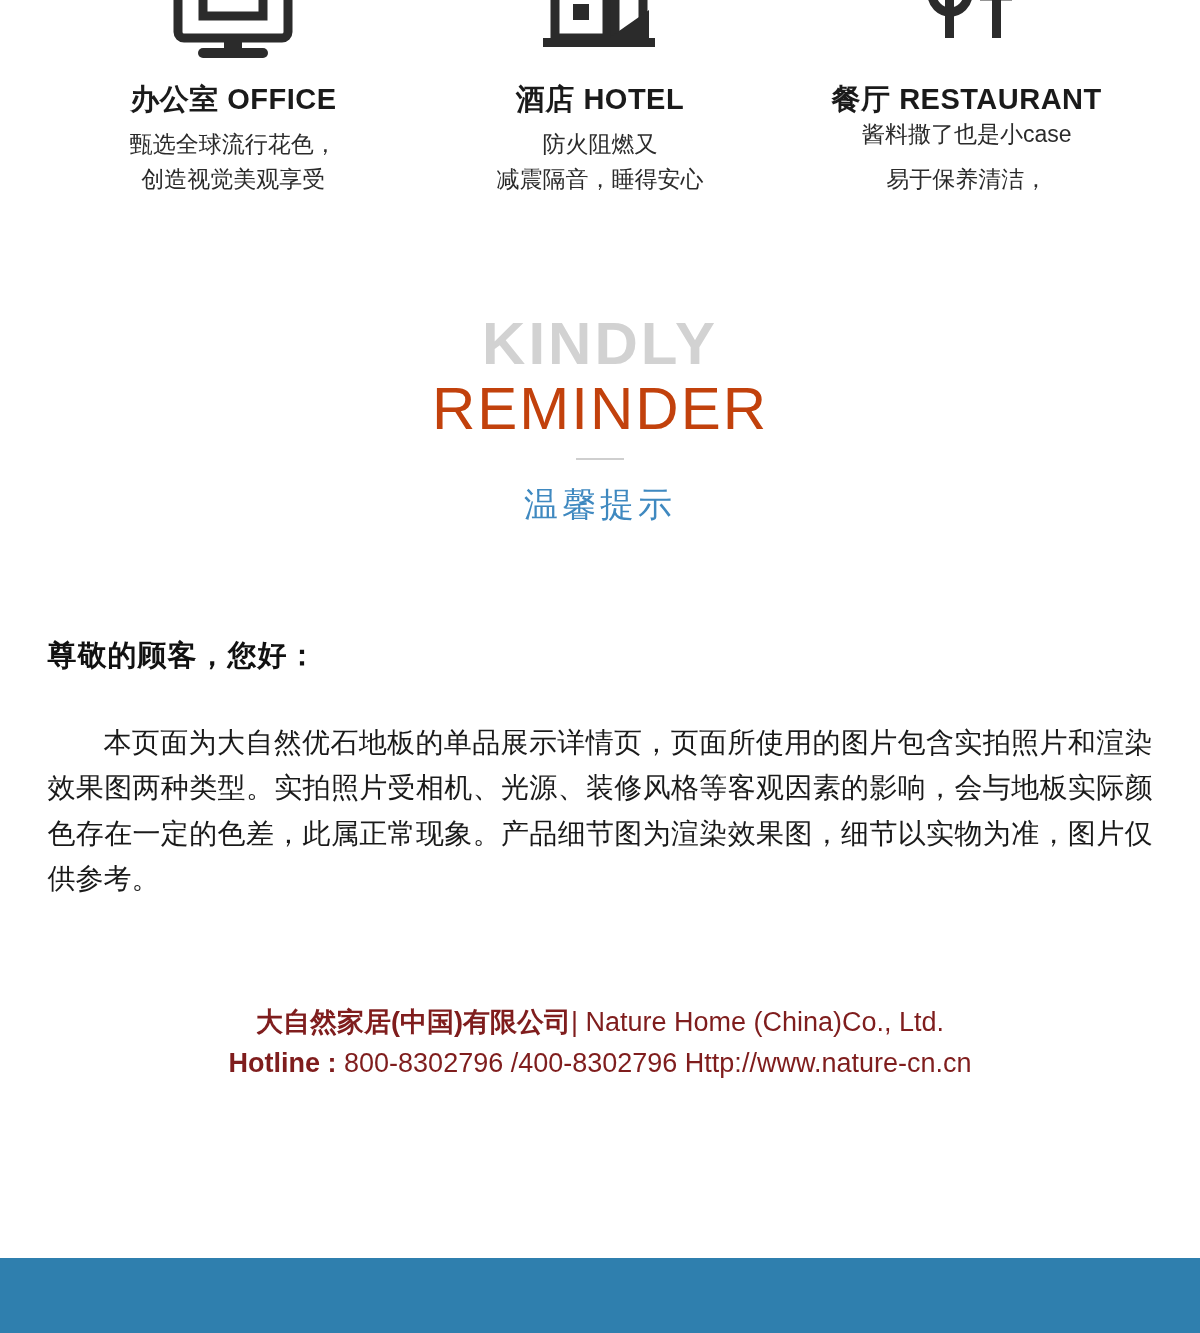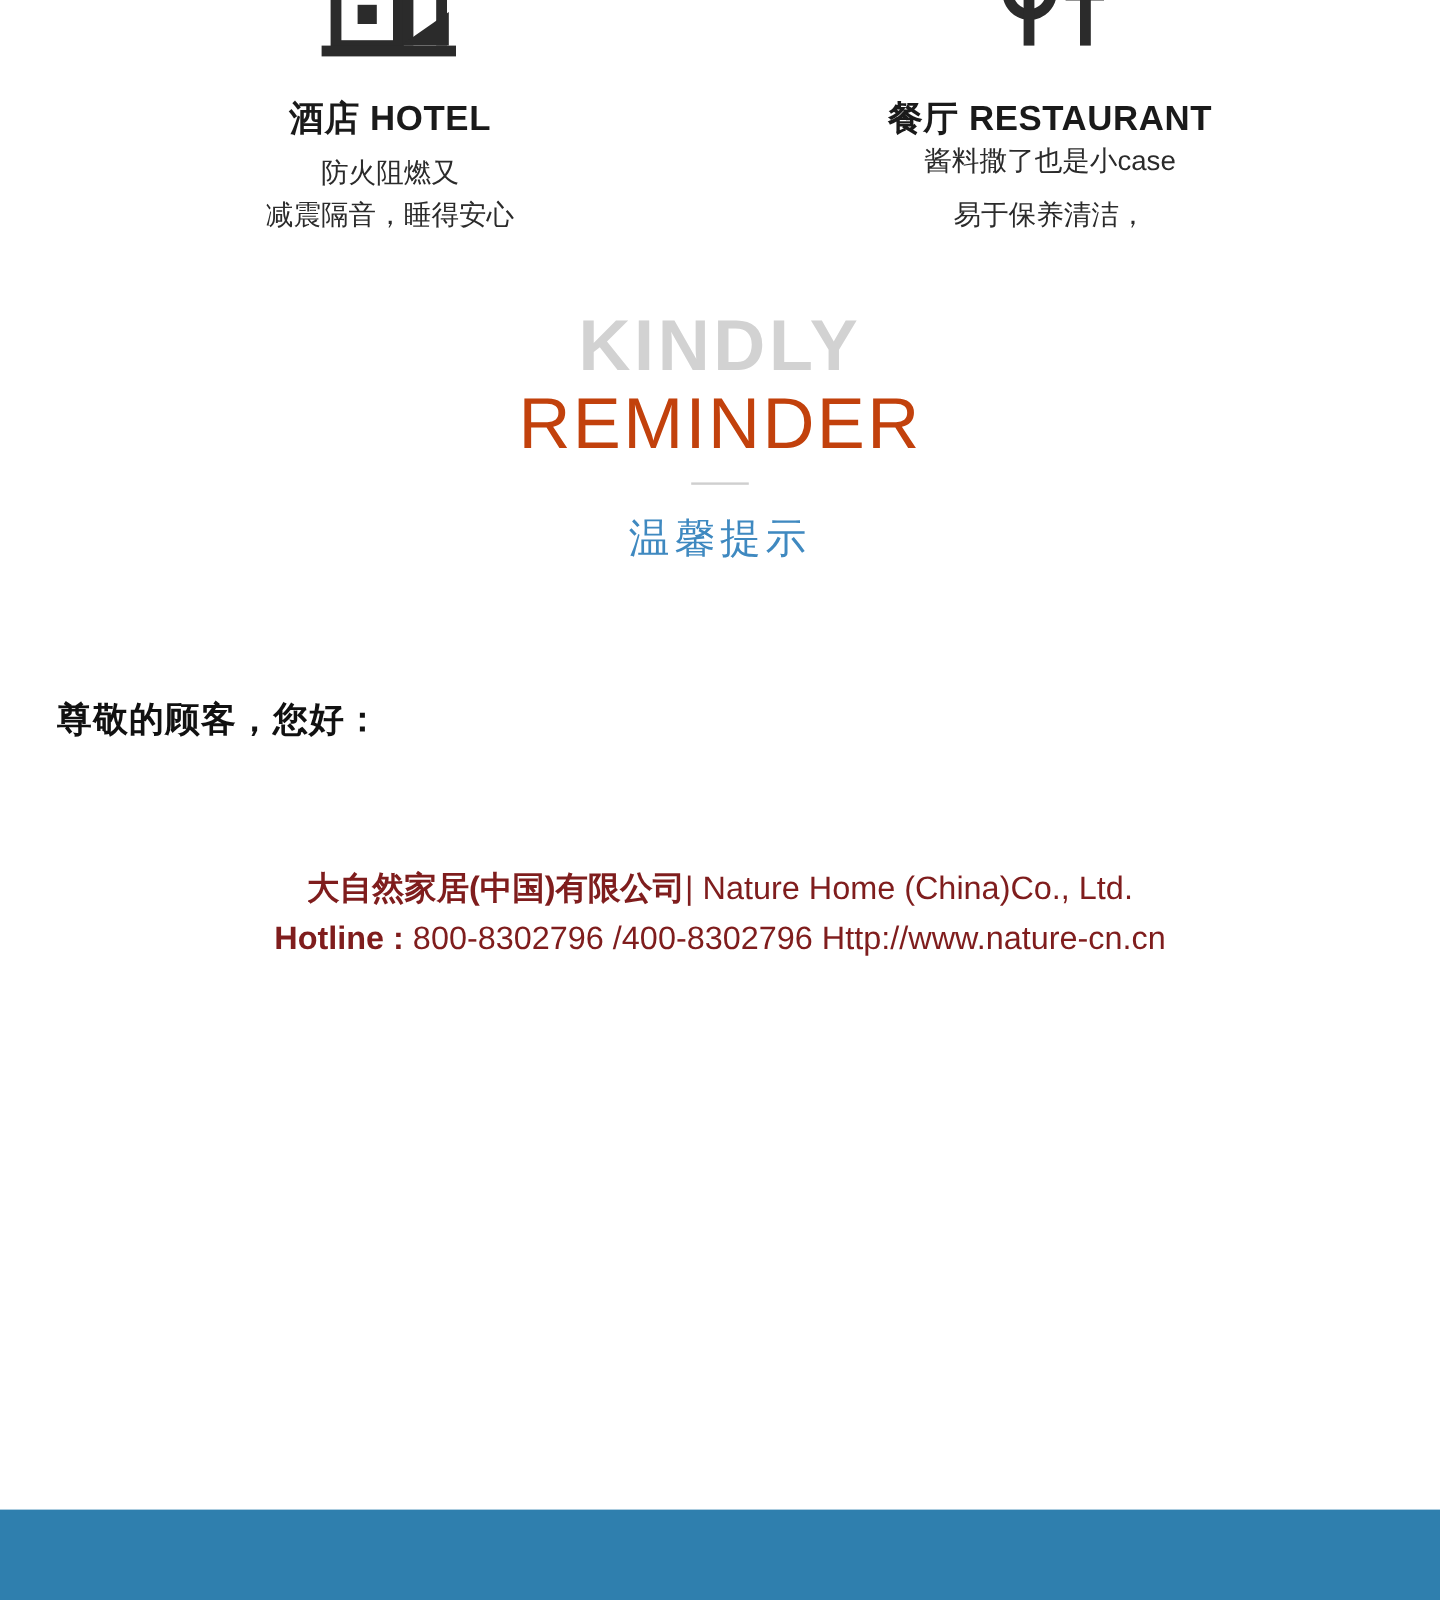--- a/index.html
+++ b/index.html
@@ -134,6 +134,19 @@
 
 <div class="scenarios">
 
+  <div class="scenario">
+    <div class="icon-wrap">
+      <svg width="150" height="60" viewBox="0 0 150 60">
+        <rect x="20" y="-40" width="110" height="78" rx="6" fill="none" stroke="#2b2b2b" stroke-width="9"></rect>
+        <rect x="45" y="-16" width="60" height="32" fill="none" stroke="#2b2b2b" stroke-width="9"></rect>
+        <rect x="66" y="38" width="18" height="10" fill="#2b2b2b"></rect>
+        <rect x="40" y="48" width="70" height="10" rx="5" fill="#2b2b2b"></rect>
+      </svg>
+    </div>
+    <div class="title">办公室 OFFICE</div>
+    <div class="desc">甄选全球流行花色，</div>
+    <div class="desc" style="margin-top:0">创造视觉美观享受</div>
+  </div>
 
   <div class="scenario">
     <div class="icon-wrap">

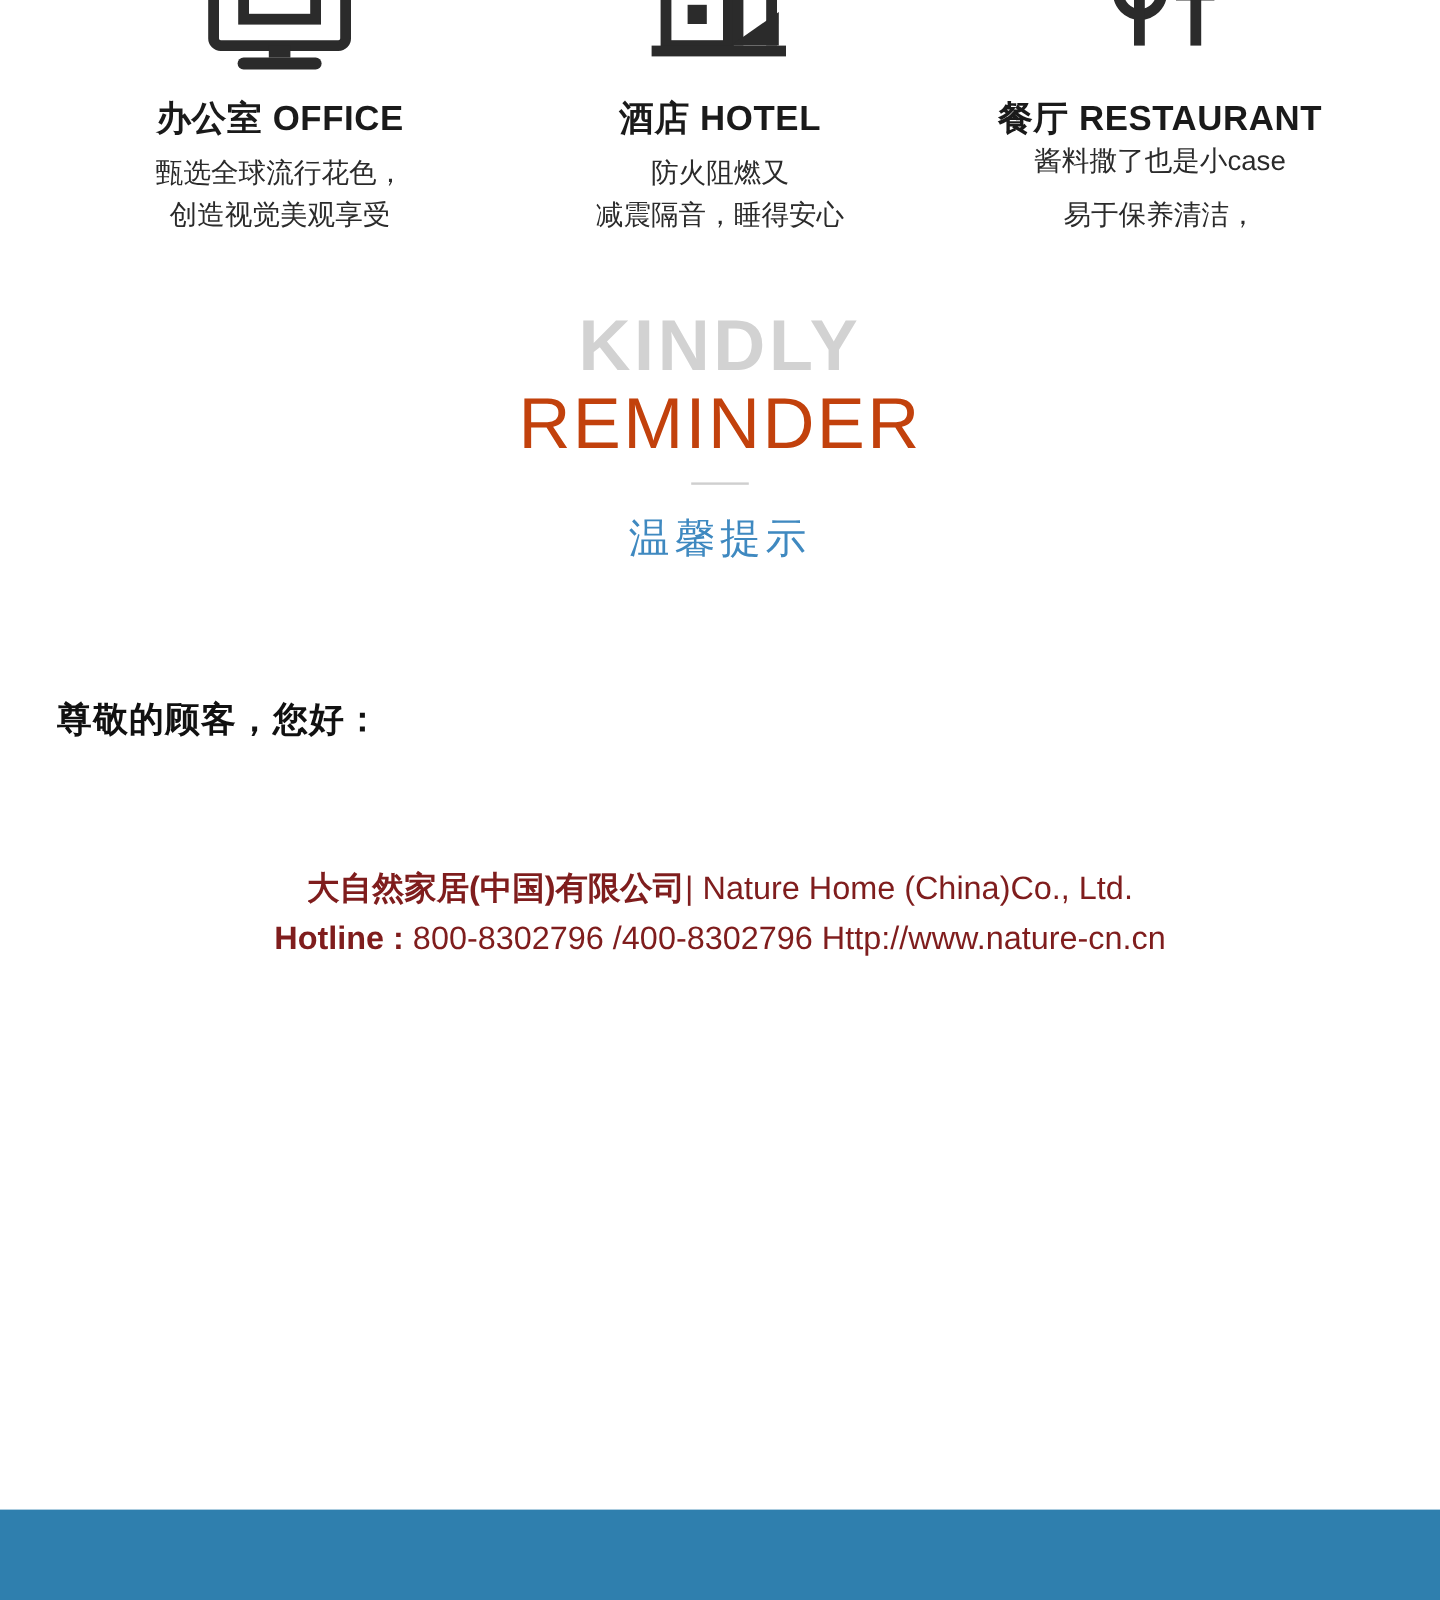--- a/index.html
+++ b/index.html
@@ -56,7 +56,7 @@
 
   
   .reminder-head {
-    margin-top: 60px;
+    margin-top: 116px;
     text-align: center;
   }
   .kindly {

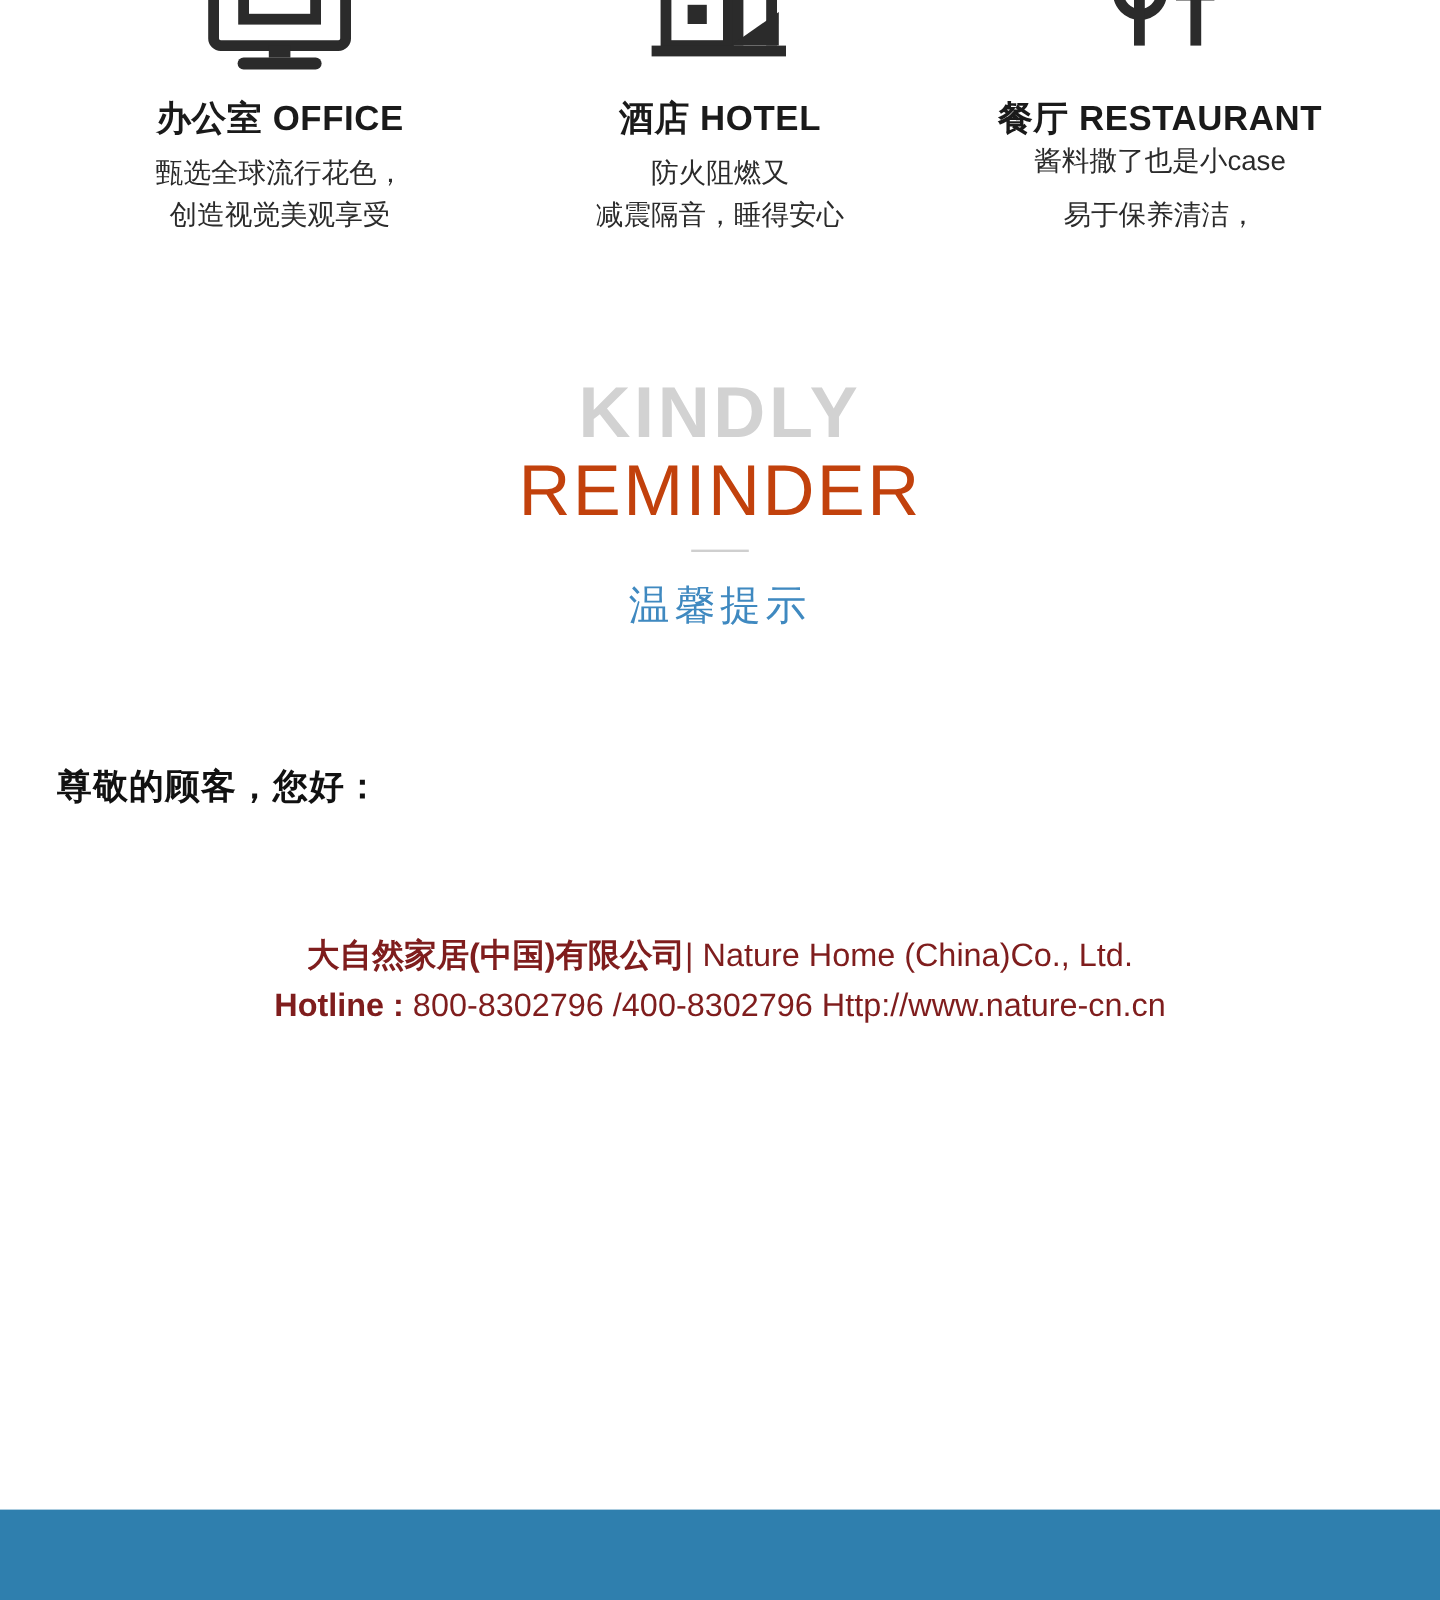--- a/index.html
+++ b/index.html
@@ -191,6 +191,7 @@
 
 <div class="copy">
   <div class="salutation">尊敬的顾客，您好：</div>
+  <div class="paragraph">本页面为大自然优石地板的单品展示详情页，页面所使用的图片包含实拍照片和渲染效果图两种类型。实拍照片受相机、光源、装修风格等客观因素的影响，会与地板实际颜色存在一定的色差，此属正常现象。产品细节图为渲染效果图，细节以实物为准，图片仅供参考。</div>
 </div>
 
 <div class="company">

